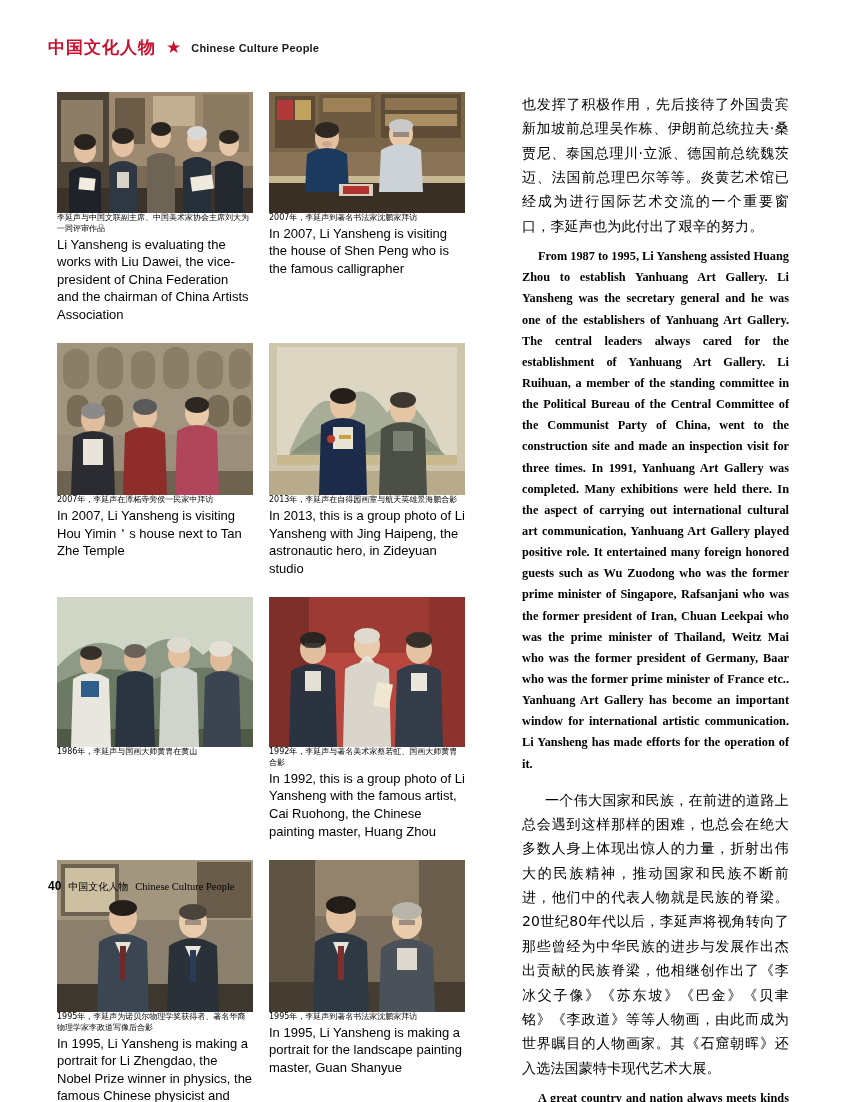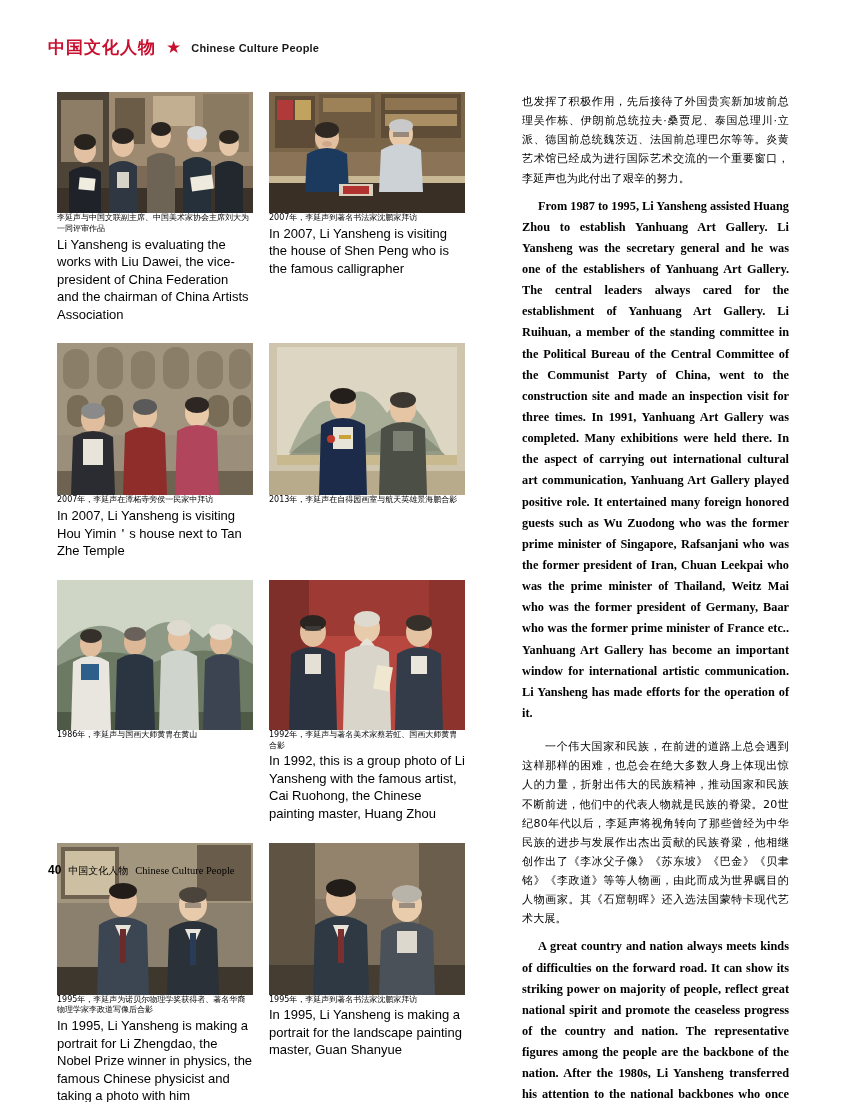--- a/index.html
+++ b/index.html
@@ -117,7 +117,7 @@
   }
   .p-cn {
     font-family: "DejaVu Sans", sans-serif;
-    font-size: 11px;
+    font-size: 14px;
     line-height: 1.74;
     letter-spacing: .2px;
     text-align: justify;

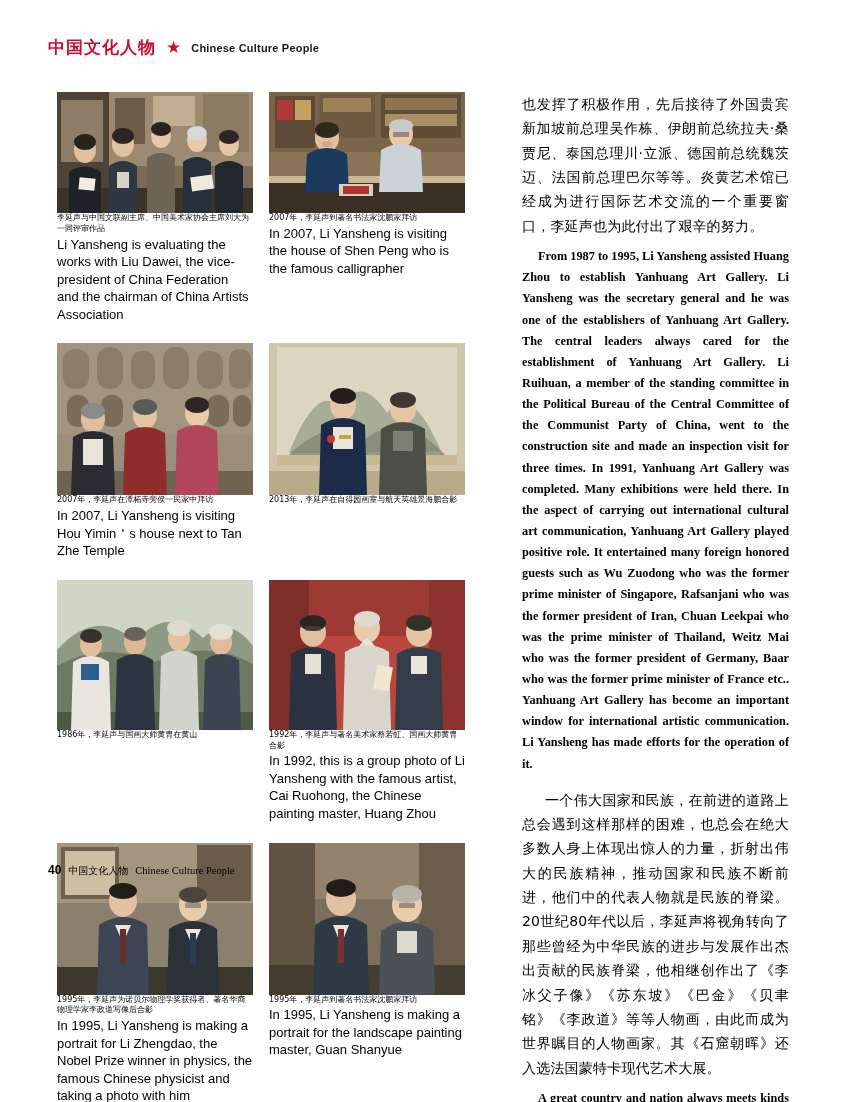--- a/index.html
+++ b/index.html
@@ -330,6 +330,7 @@
         </div>
         <div class="cap">
           <span class="cn">2013年，李延声在自得园画室与航天英雄景海鹏合影</span>
+          <span class="en">In 2013, this is a group photo of Li Yansheng with Jing Haipeng, the astronautic hero, in Zideyuan studio</span>
         </div>
       </div>
 

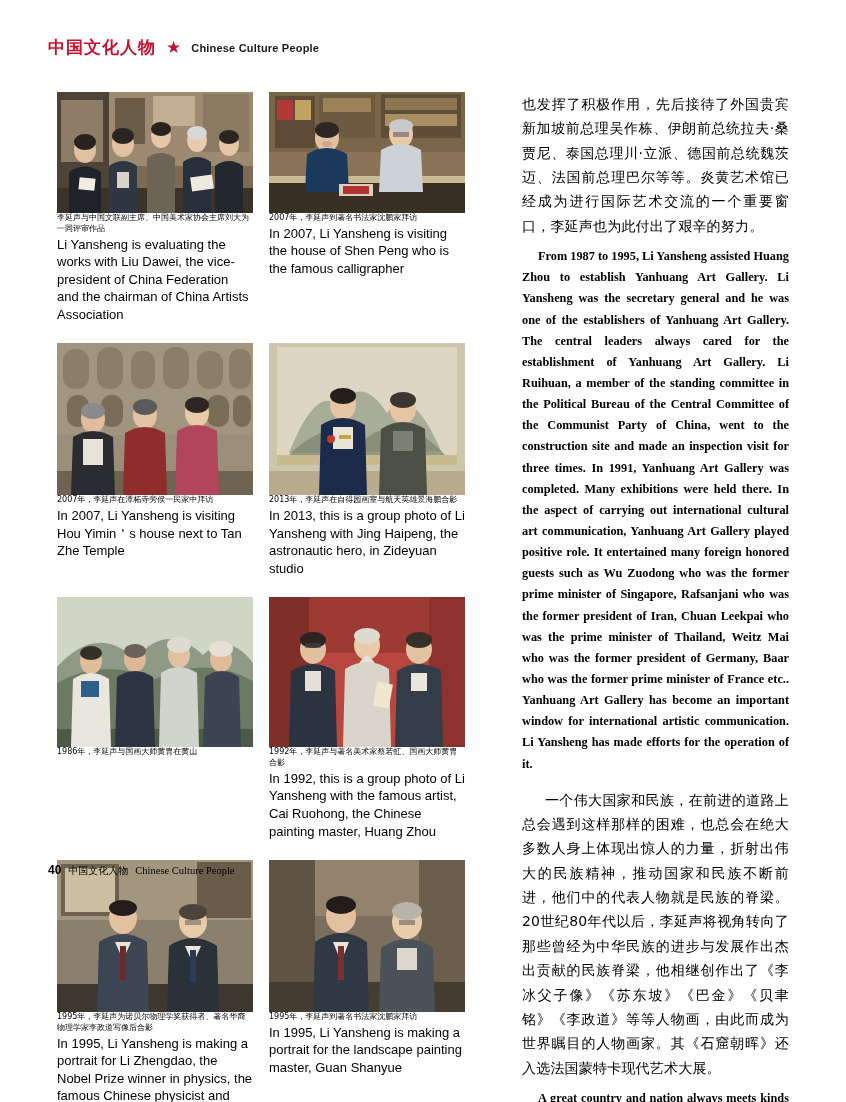--- a/index.html
+++ b/index.html
@@ -137,7 +137,7 @@
   .footer {
     position: absolute;
     left: 48px;
-    bottom: 42px;
+    bottom: 26px;
     display: flex;
     align-items: baseline;
     gap: 7px;

